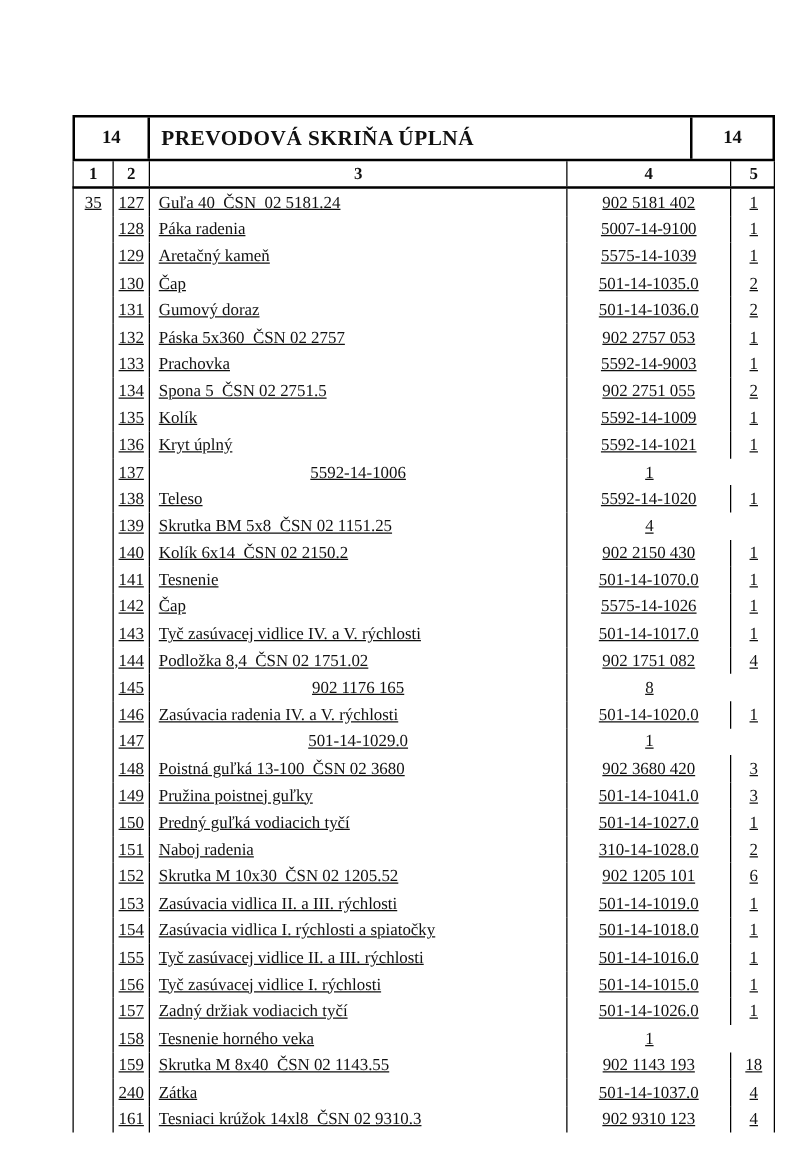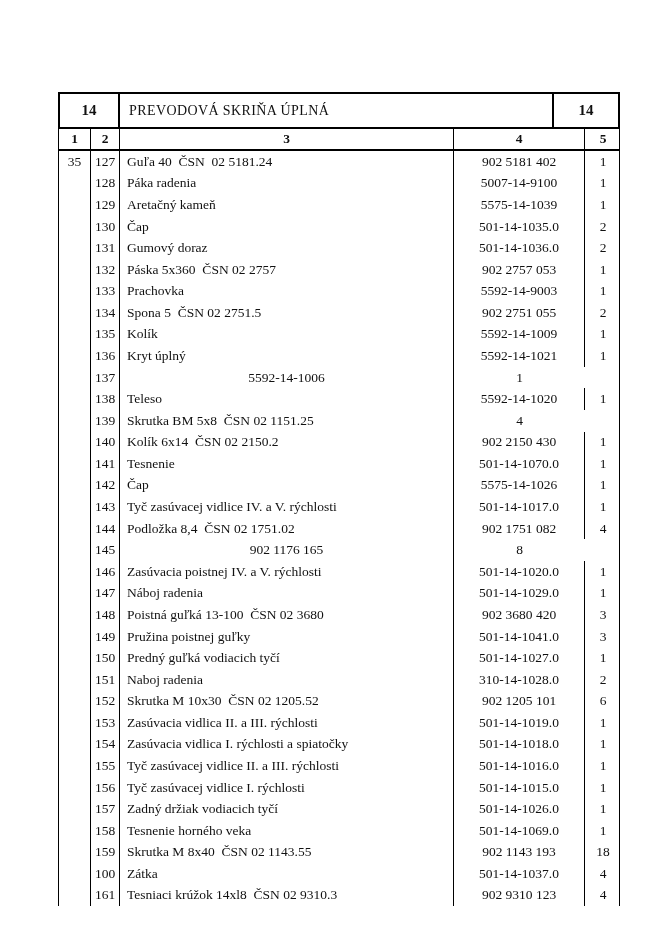--- a/index.html
+++ b/index.html
@@ -33,7 +33,7 @@
     flex: 1;
     display: flex; align-items: center;
     padding-left: 9px;
-    font-weight: normal; font-size: 14px;
+    font-weight: bold; font-size: 17px;
     letter-spacing: 0.4px;
     white-space: pre;
   }

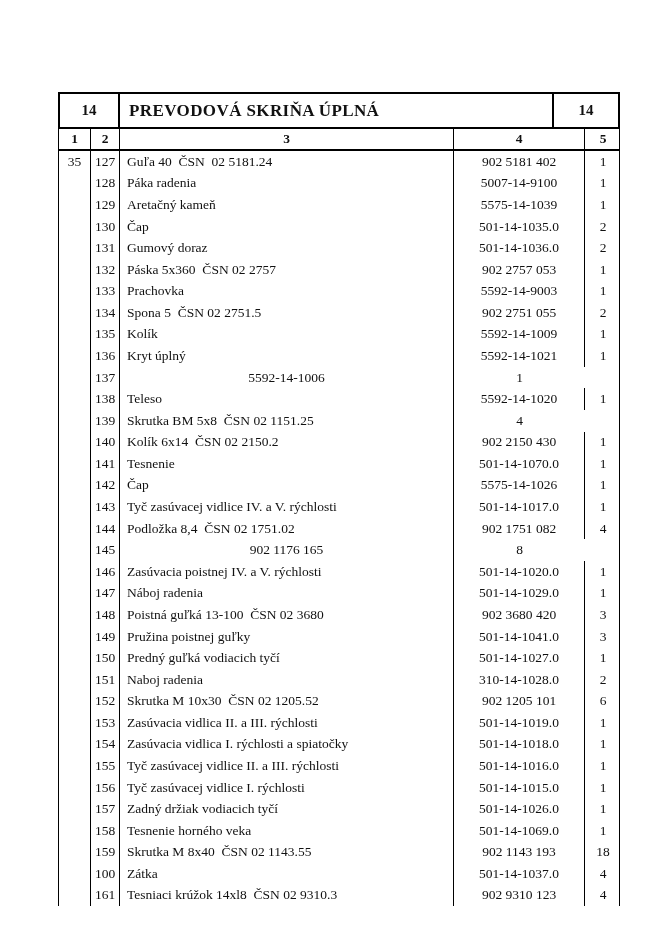--- a/index.html
+++ b/index.html
@@ -69,6 +69,7 @@
   .tbody {
     border-left: 1px solid #000;
     border-right: 1px solid #000;
+    text-decoration: underline;
   }
   .data-row { height: 21.58px; }
   .data-row > div {

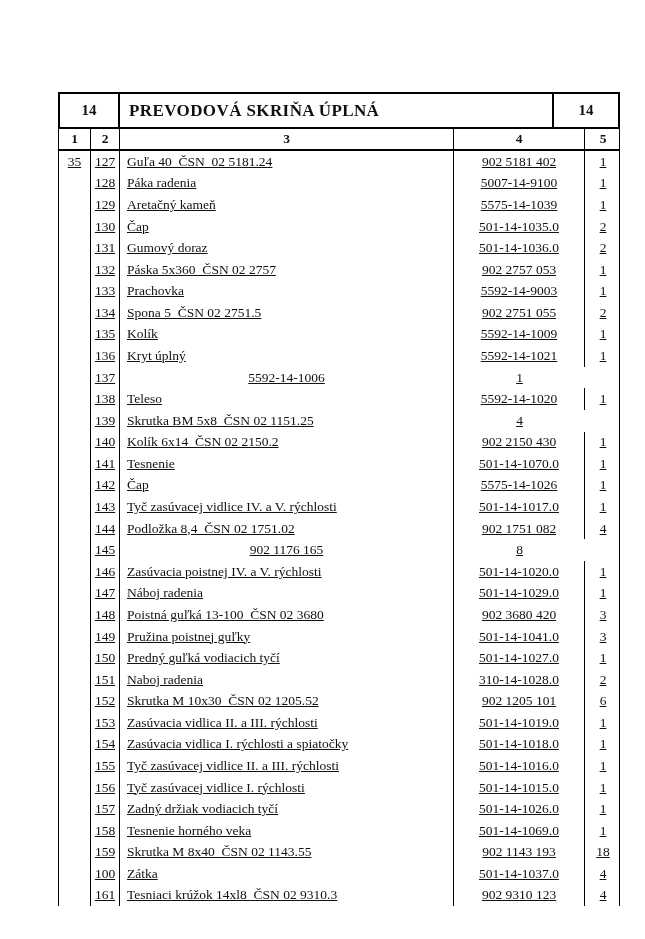--- a/index.html
+++ b/index.html
@@ -254,7 +254,7 @@
   <div class="cols data-row">
     <div class="cell-center"></div>
     <div class="cell-center">146</div>
-    <div class="cell-name">Zasúvacia poistnej IV. a V. rýchlosti</div>
+    <div class="cell-name">Zasúvacia radenia IV. a V. rýchlosti</div>
     <div class="cell-center">501-14-1020.0</div>
     <div class="cell-center">1</div>
   </div>

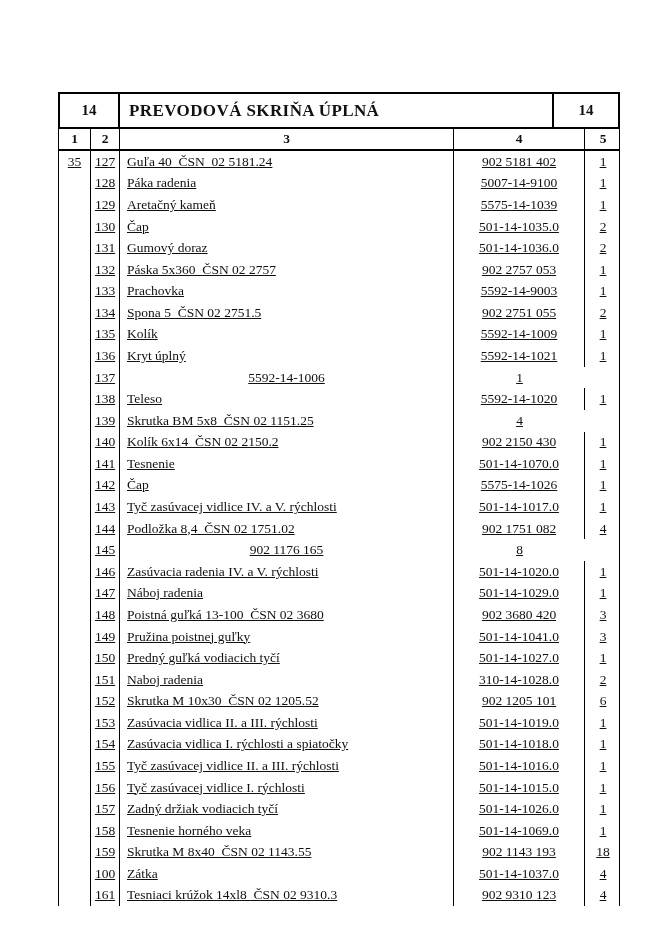--- a/index.html
+++ b/index.html
@@ -262,7 +262,6 @@
   <div class="cols data-row">
     <div class="cell-center"></div>
     <div class="cell-center">147</div>
-    <div class="cell-name">Náboj radenia</div>
     <div class="cell-center">501-14-1029.0</div>
     <div class="cell-center">1</div>
   </div>

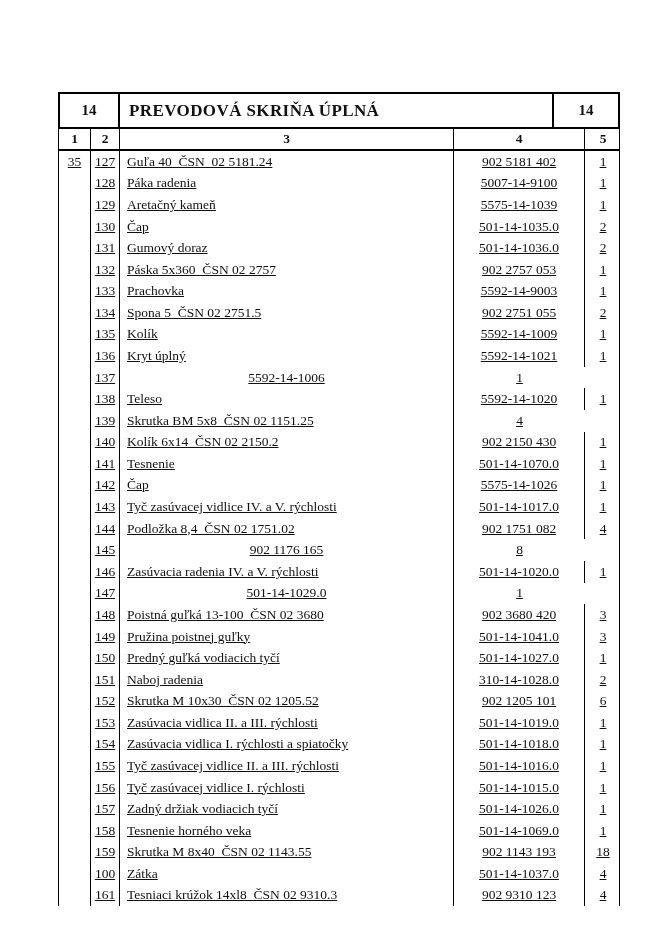--- a/index.html
+++ b/index.html
@@ -350,7 +350,6 @@
     <div class="cell-center"></div>
     <div class="cell-center">158</div>
     <div class="cell-name">Tesnenie horného veka</div>
-    <div class="cell-center">501-14-1069.0</div>
     <div class="cell-center">1</div>
   </div>
 

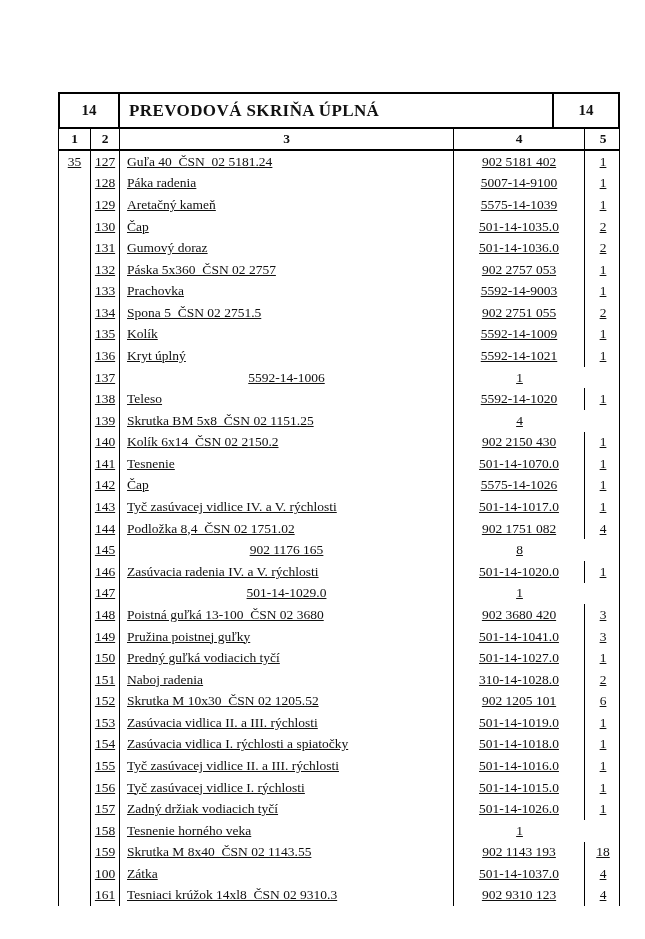--- a/index.html
+++ b/index.html
@@ -363,7 +363,7 @@
 
   <div class="cols data-row">
     <div class="cell-center"></div>
-    <div class="cell-center">100</div>
+    <div class="cell-center">240</div>
     <div class="cell-name">Zátka</div>
     <div class="cell-center">501-14-1037.0</div>
     <div class="cell-center">4</div>

